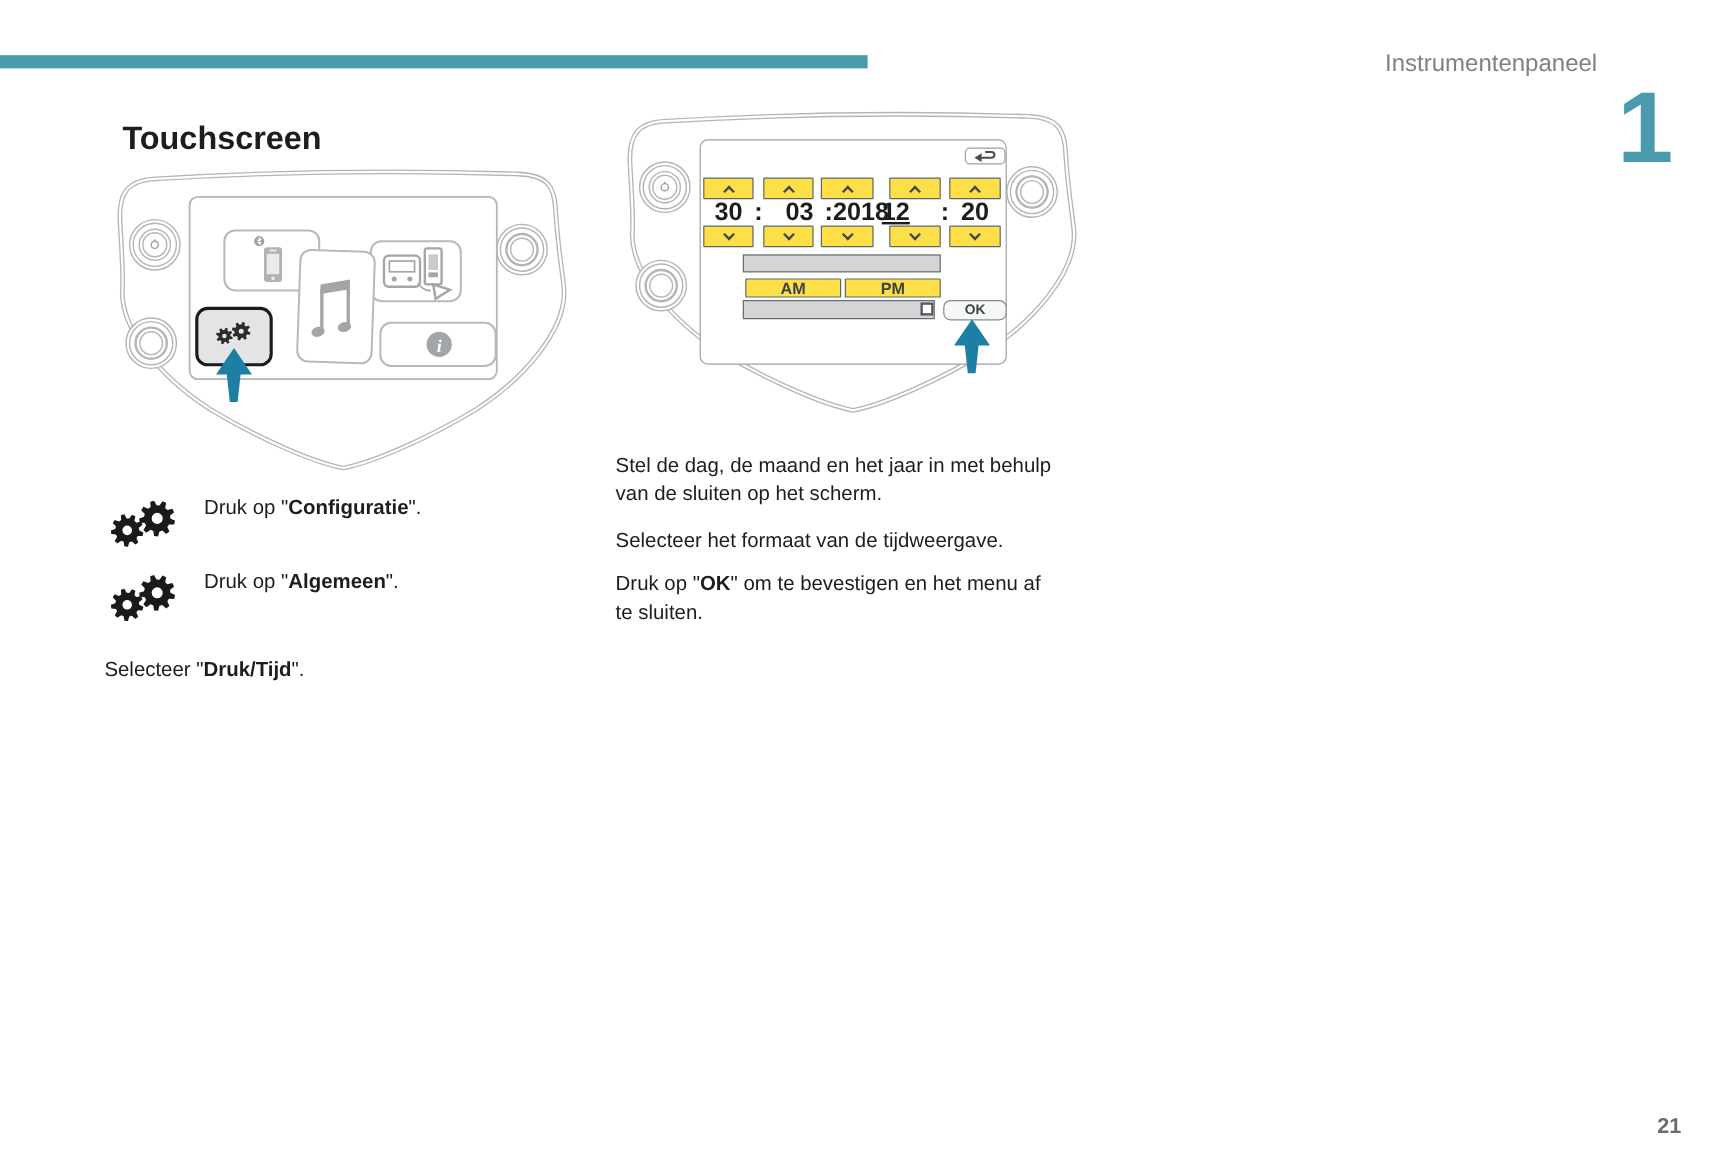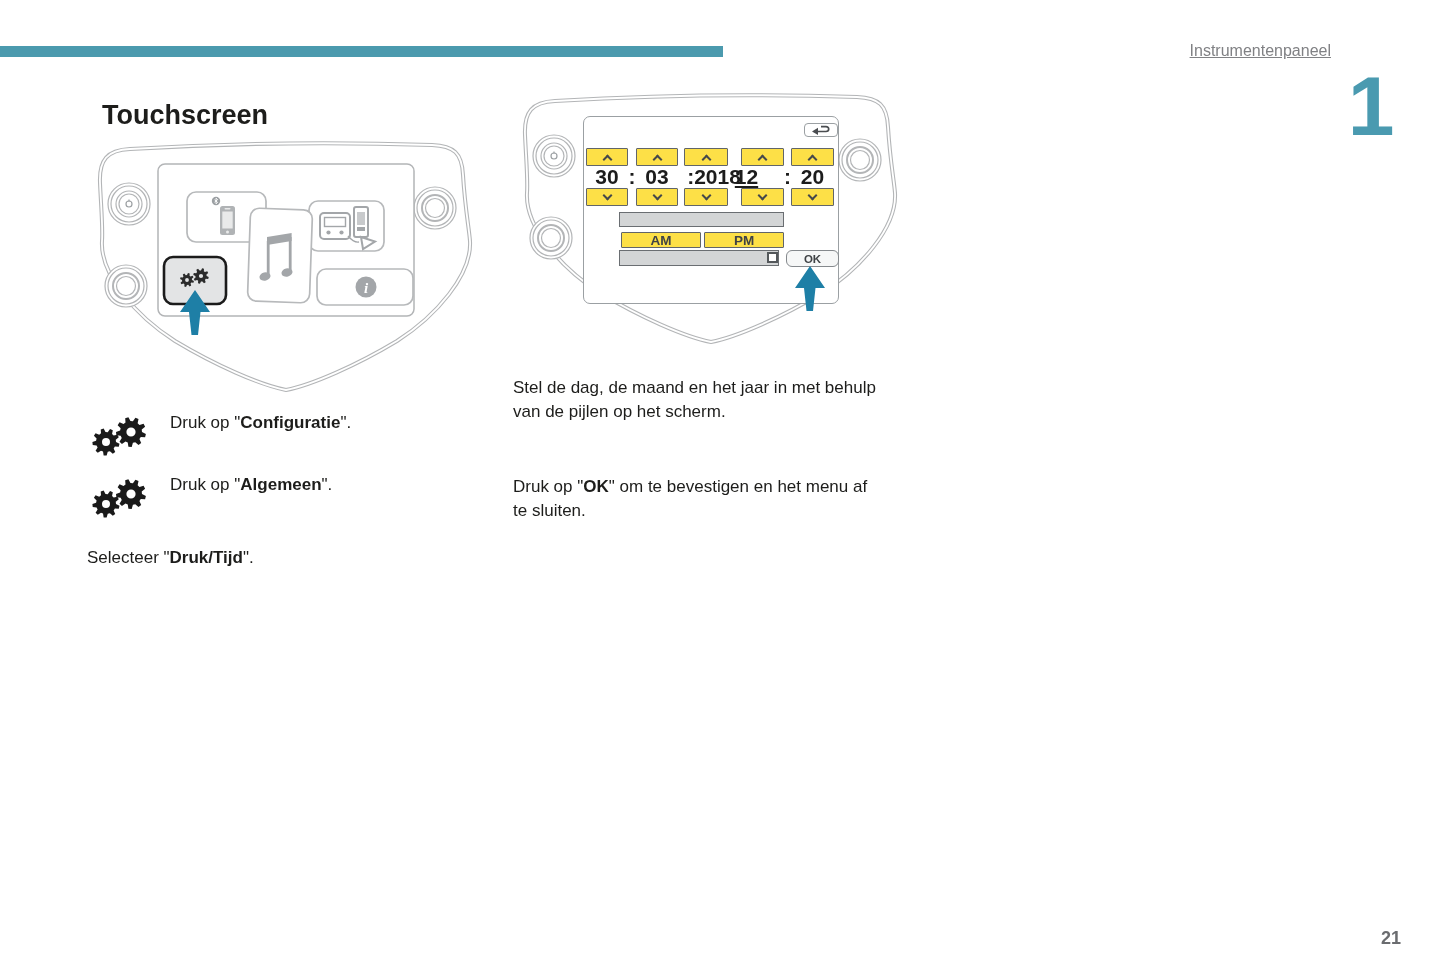--- a/index.html
+++ b/index.html
@@ -6,7 +6,7 @@
   .page{position:relative;width:1445px;height:964px;background:#ffffff;overflow:hidden;
         font-family:"Liberation Sans",sans-serif;color:#1d1d1b;}
   .accent-bar{position:absolute;left:0;top:46px;width:723px;height:11px;background:#4b9aae;}
-  .header-label{position:absolute;top:42px;right:114px;font-size:16px;color:#808184;text-decoration:underline;}
+  .header-label{position:absolute;top:42px;right:114px;font-size:20px;color:#808184;}
   .chapter-num{position:absolute;left:1341px;top:64px;width:60px;text-align:center;
                font-size:84px;line-height:84px;font-weight:bold;color:#4a9ab0;}
   .title{position:absolute;left:86px;top:84px;margin:16px;font-size:27px;font-weight:bold;color:#1d1d1b;}

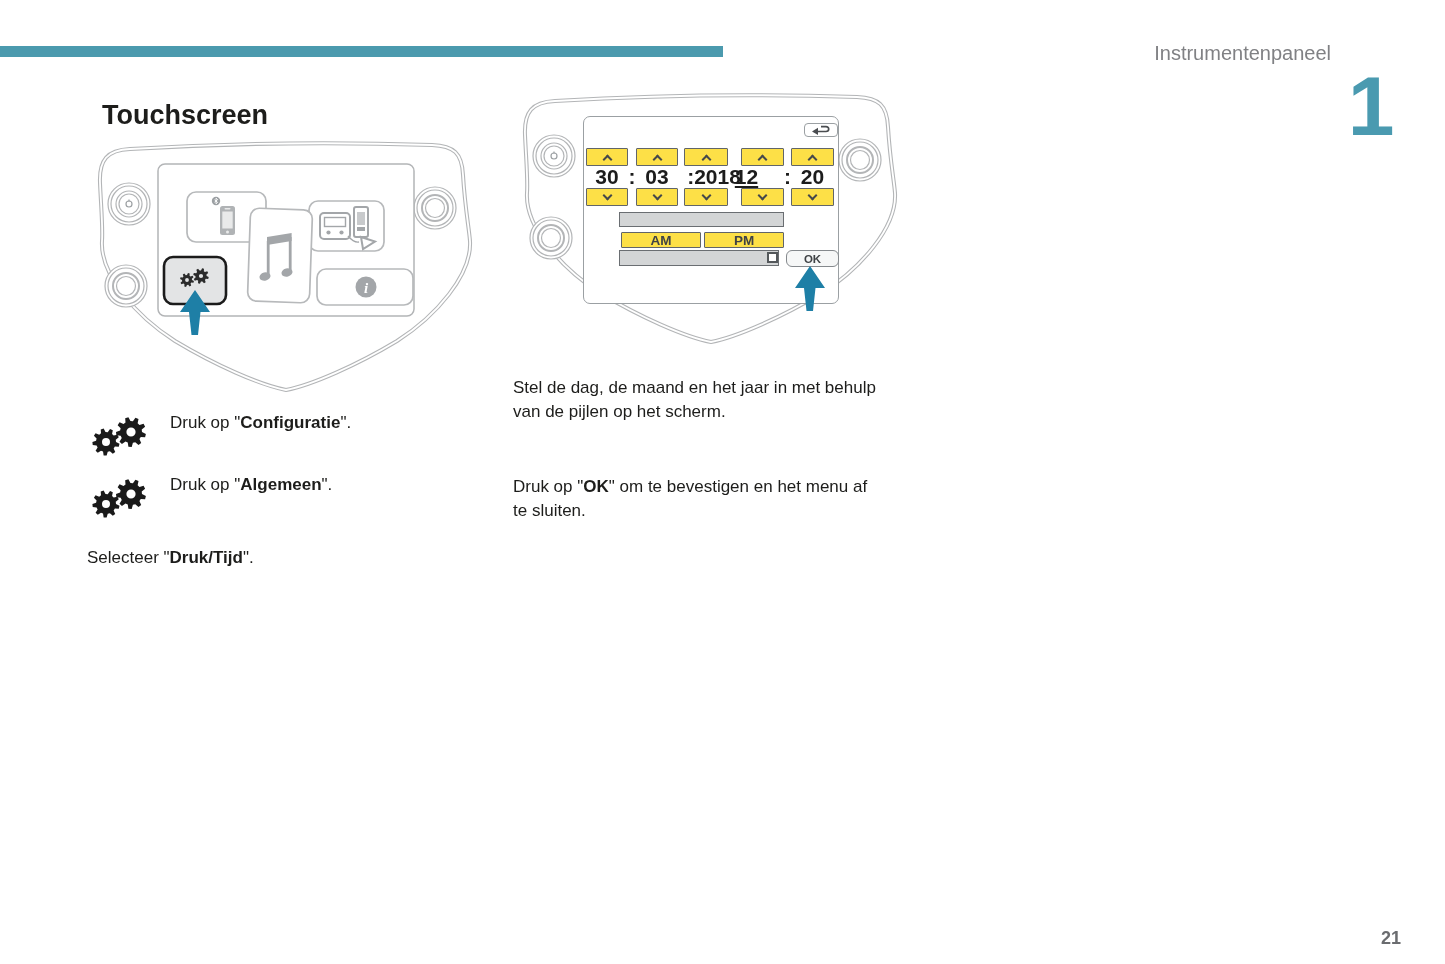--- a/index.html
+++ b/index.html
@@ -186,7 +186,7 @@
 
       <span class="num" style="left:2px;top:50px;width:42px;">30</span>
       <span class="num" style="left:44px;top:50px;width:8px;">:</span>
-      <span class="num" style="left:52px;top:50px;width:42px;">03</span>
+      <span class="num" style="left:52px;top:50px;width:42px;text-align:right;">03</span>
       <span class="num" style="left:97px;top:50px;width:66px;"><span>:</span><span>2018</span></span>
       <span class="num" style="left:141px;top:50px;width:43px;text-decoration:underline;">12</span>
       <span class="num" style="left:200px;top:50px;width:7px;">:</span>

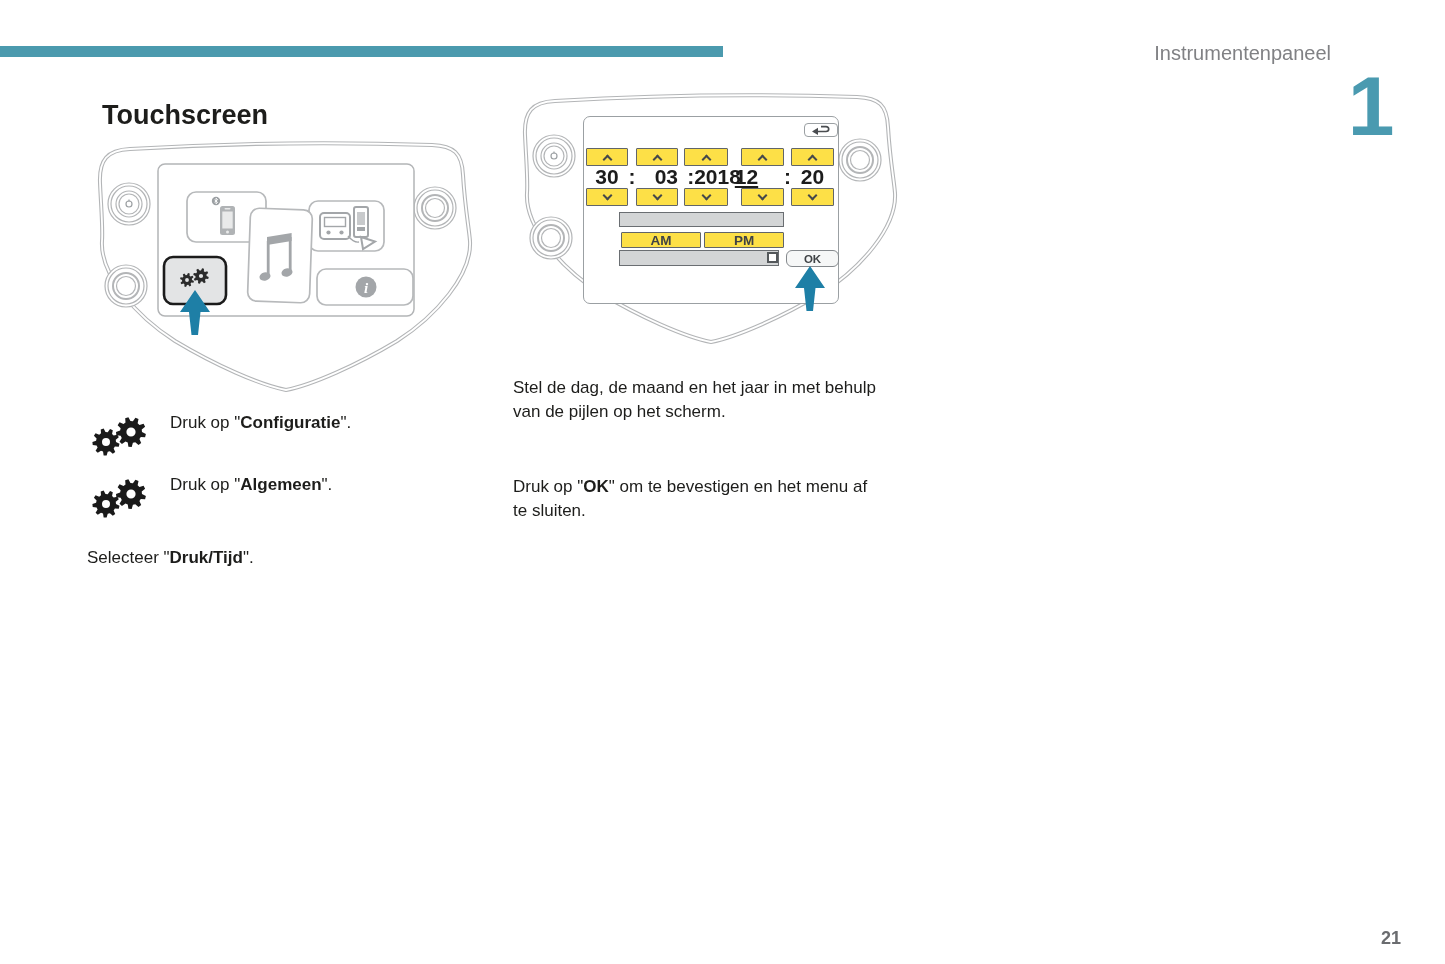--- a/index.html
+++ b/index.html
@@ -243,7 +243,7 @@
 
   <p class="rpara" style="top:352px;">
     <span>Stel de dag, de maand en het jaar in met behulp
-van de pijlen op het scherm.</span><b></b><span></span>
+van de sluiten op het scherm.</span><b></b><span></span>
   </p>
   <p class="rpara" style="top:451px;">
     <span>Druk op "</span><b>OK</b><span>" om te bevestigen en het menu af

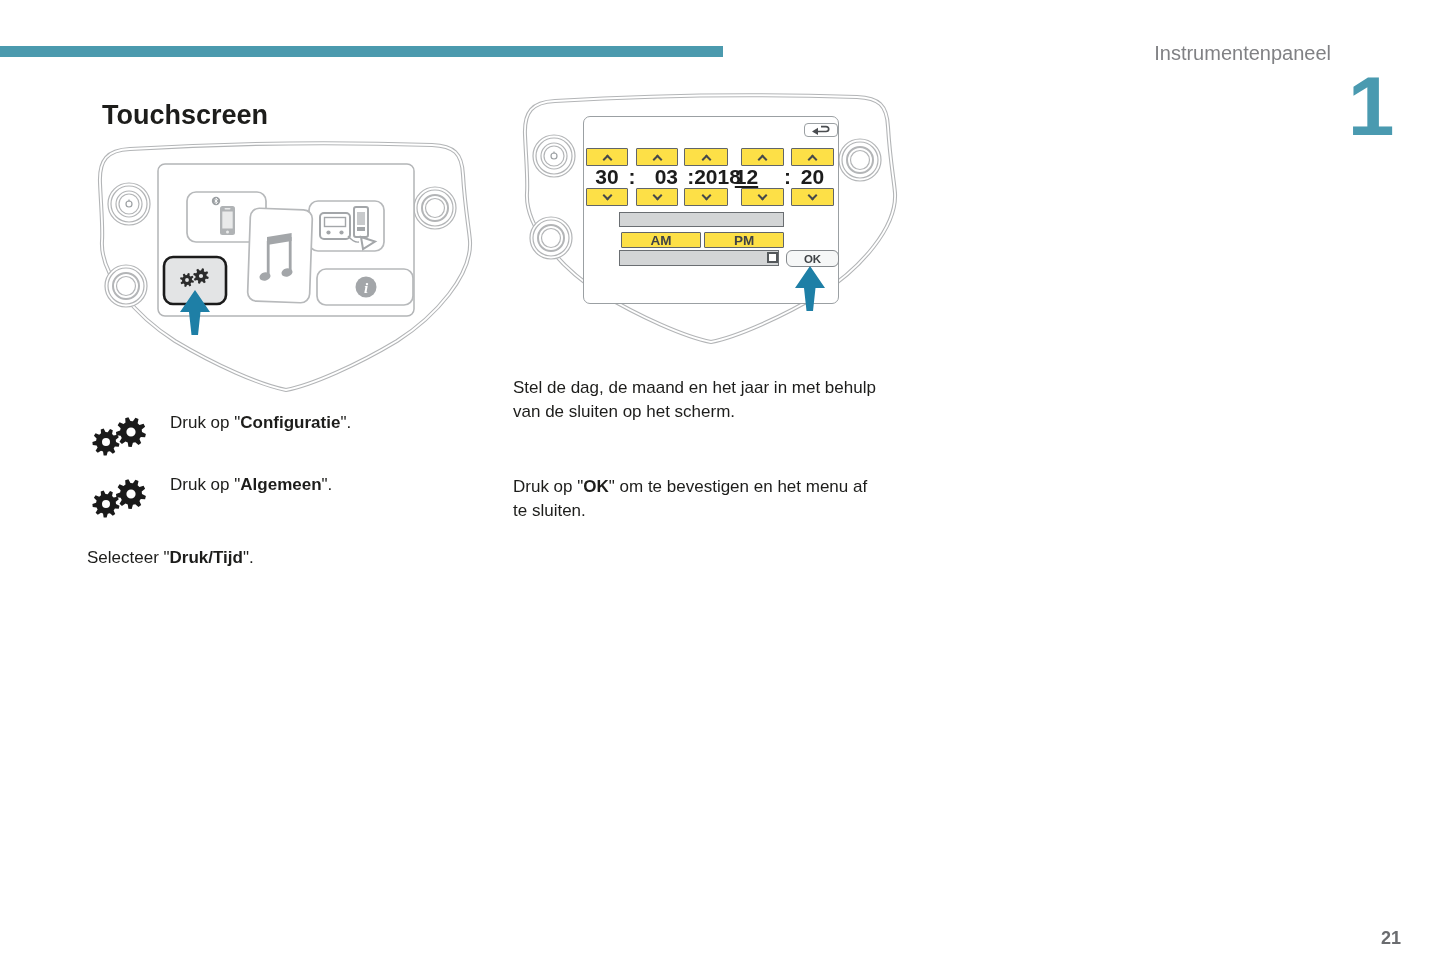--- a/index.html
+++ b/index.html
@@ -245,6 +245,9 @@
     <span>Stel de dag, de maand en het jaar in met behulp
 van de sluiten op het scherm.</span><b></b><span></span>
   </p>
+  <p class="rpara" style="top:415px;">
+    <span>Selecteer het formaat van de tijdweergave.</span><b></b><span></span>
+  </p>
   <p class="rpara" style="top:451px;">
     <span>Druk op "</span><b>OK</b><span>" om te bevestigen en het menu af
 te sluiten.</span>

